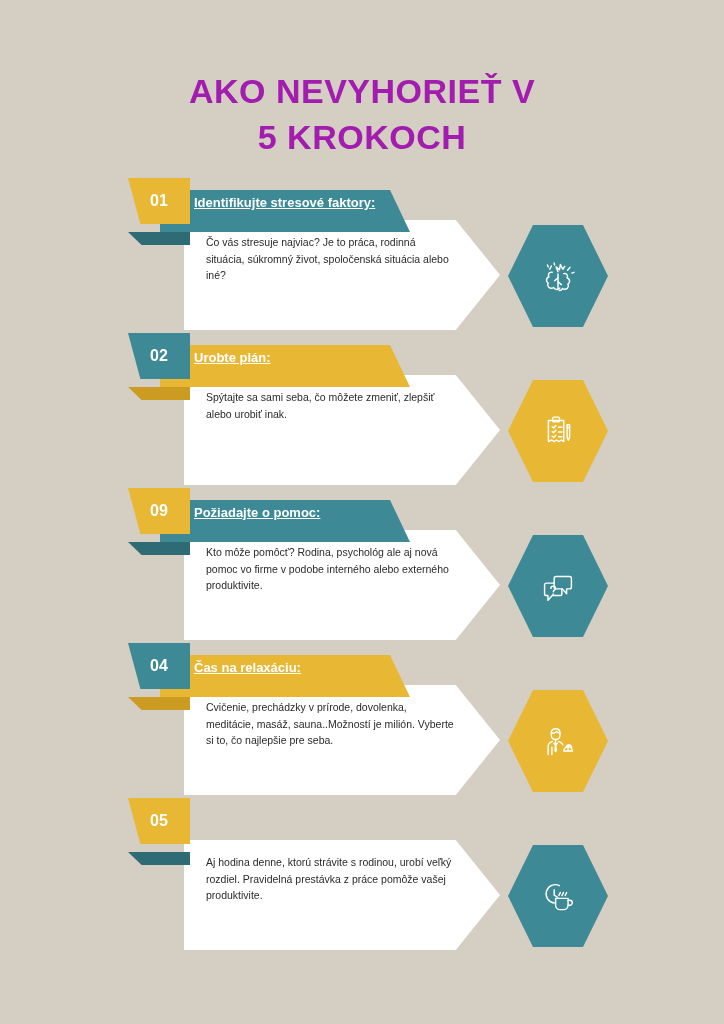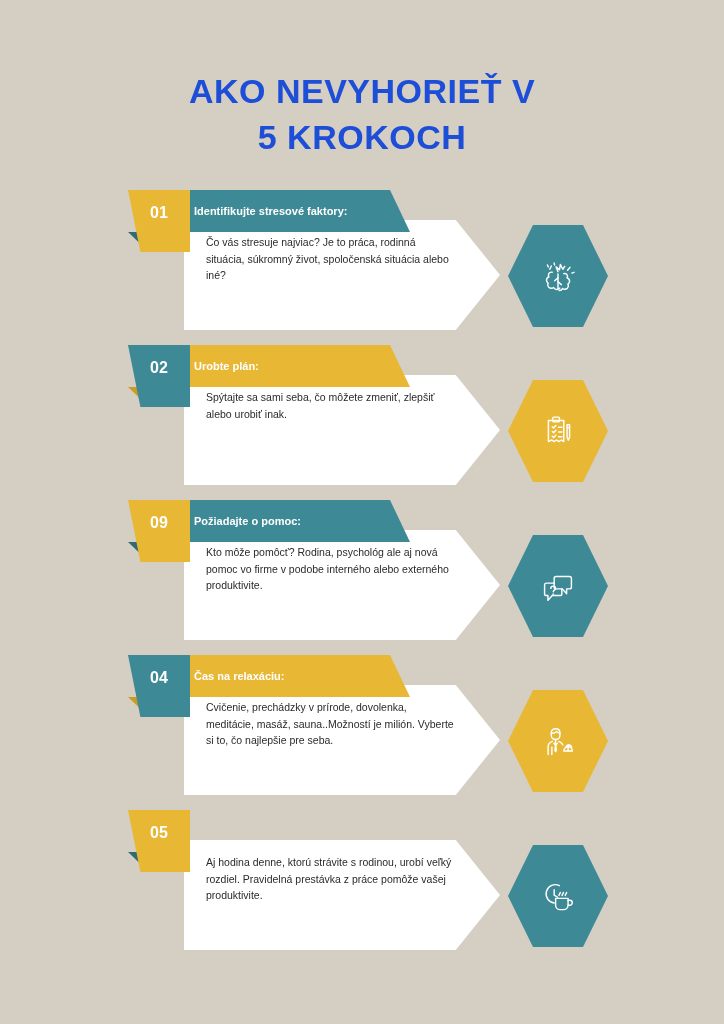--- a/index.html
+++ b/index.html
@@ -26,7 +26,7 @@
   .title-line {
     font-size: 34px;
     font-weight: bold;
-    color: #1d4ed8;
+    color: #a21caf;
     letter-spacing: 0.5px;
     line-height: 46px;
     white-space: pre;

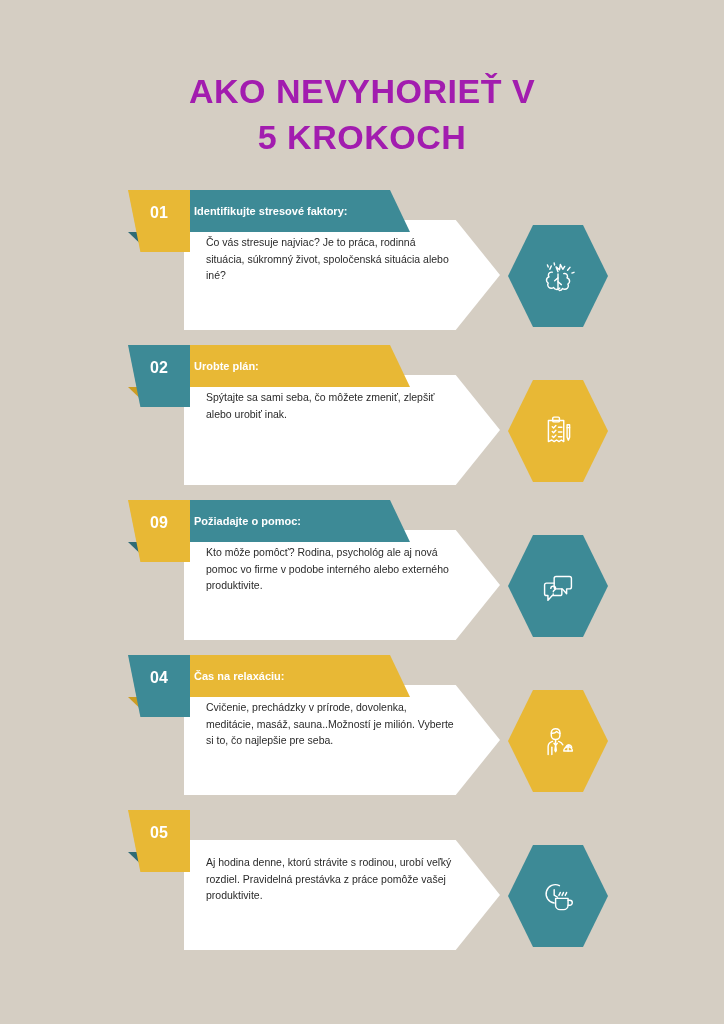--- a/index.html
+++ b/index.html
@@ -97,9 +97,9 @@
   .tag {
     position: absolute;
     left: 128px;
-    top: 12px;
+    top: 0px;
     width: 62px;
-    height: 62px;
+    height: 46px;
     clip-path: polygon(0 0, 100% 0, 100% 100%, 20% 100%);
   }
   .tag-num {

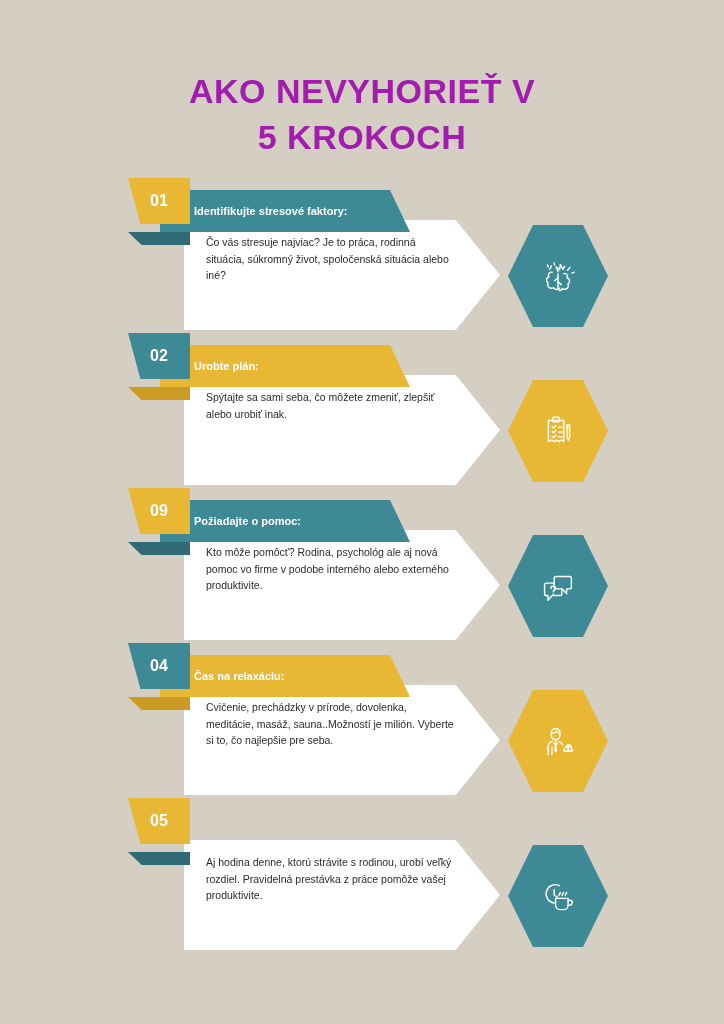--- a/index.html
+++ b/index.html
@@ -77,11 +77,12 @@
   .banner-text {
     position: absolute;
     left: 34px;
-    top: 15px;
-    font-size: 11px;
+    top: 5px;
+    font-size: 13px;
     font-weight: bold;
     color: #ffffff;
     white-space: nowrap;
+    text-decoration: underline;
   }
   
   .fold {

